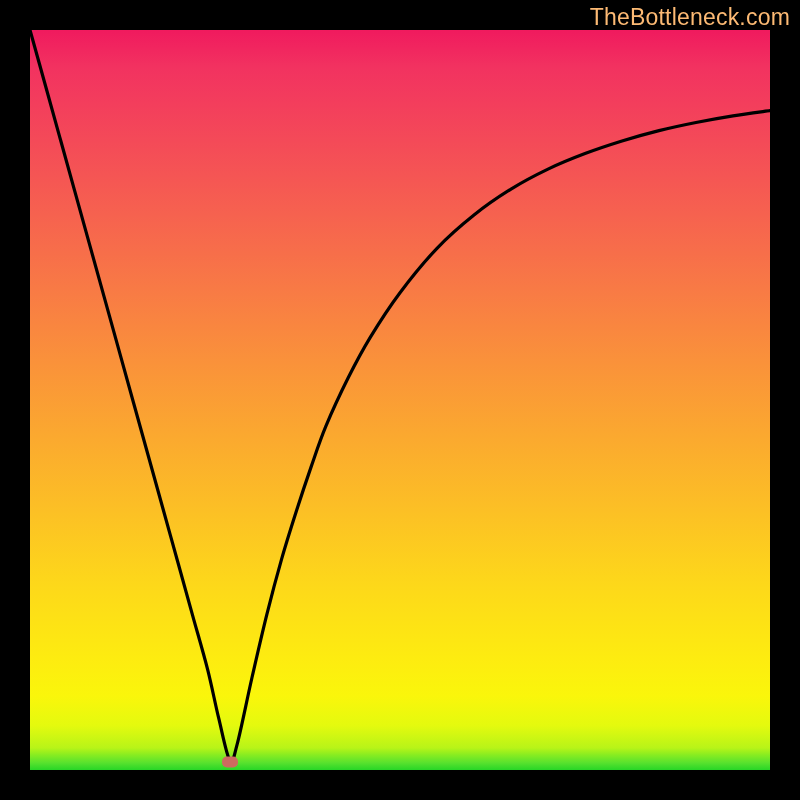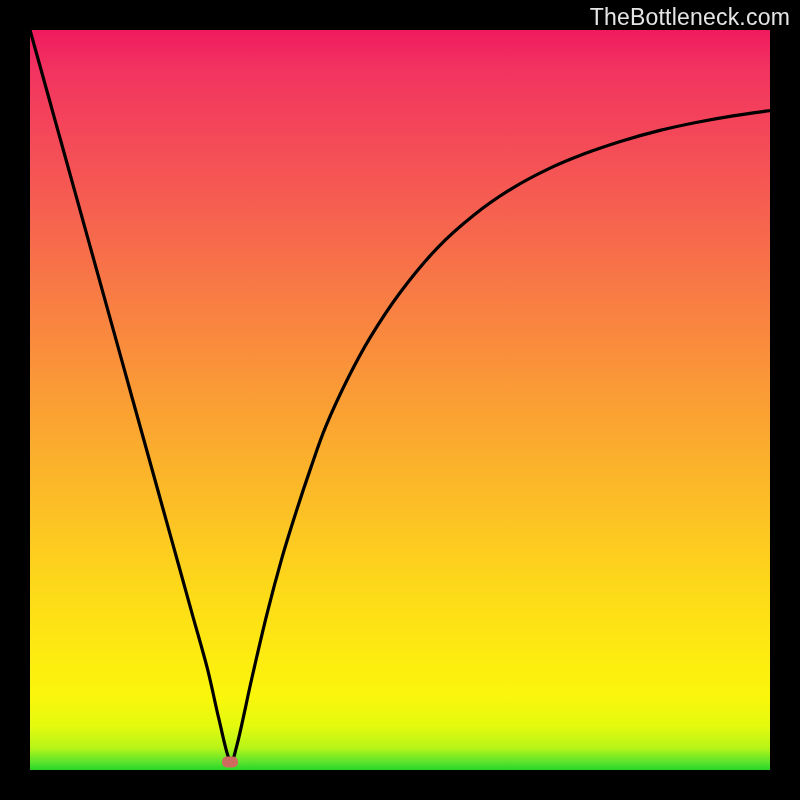--- a/index.html
+++ b/index.html
@@ -49,7 +49,7 @@
     right: 10px;
     font-family: Arial, Helvetica, sans-serif;
     font-size: 23px;
-    color: #e5e5e5;
+    color: #fdba74;
     font-weight: 500;
     letter-spacing: 0.2px;
   }

